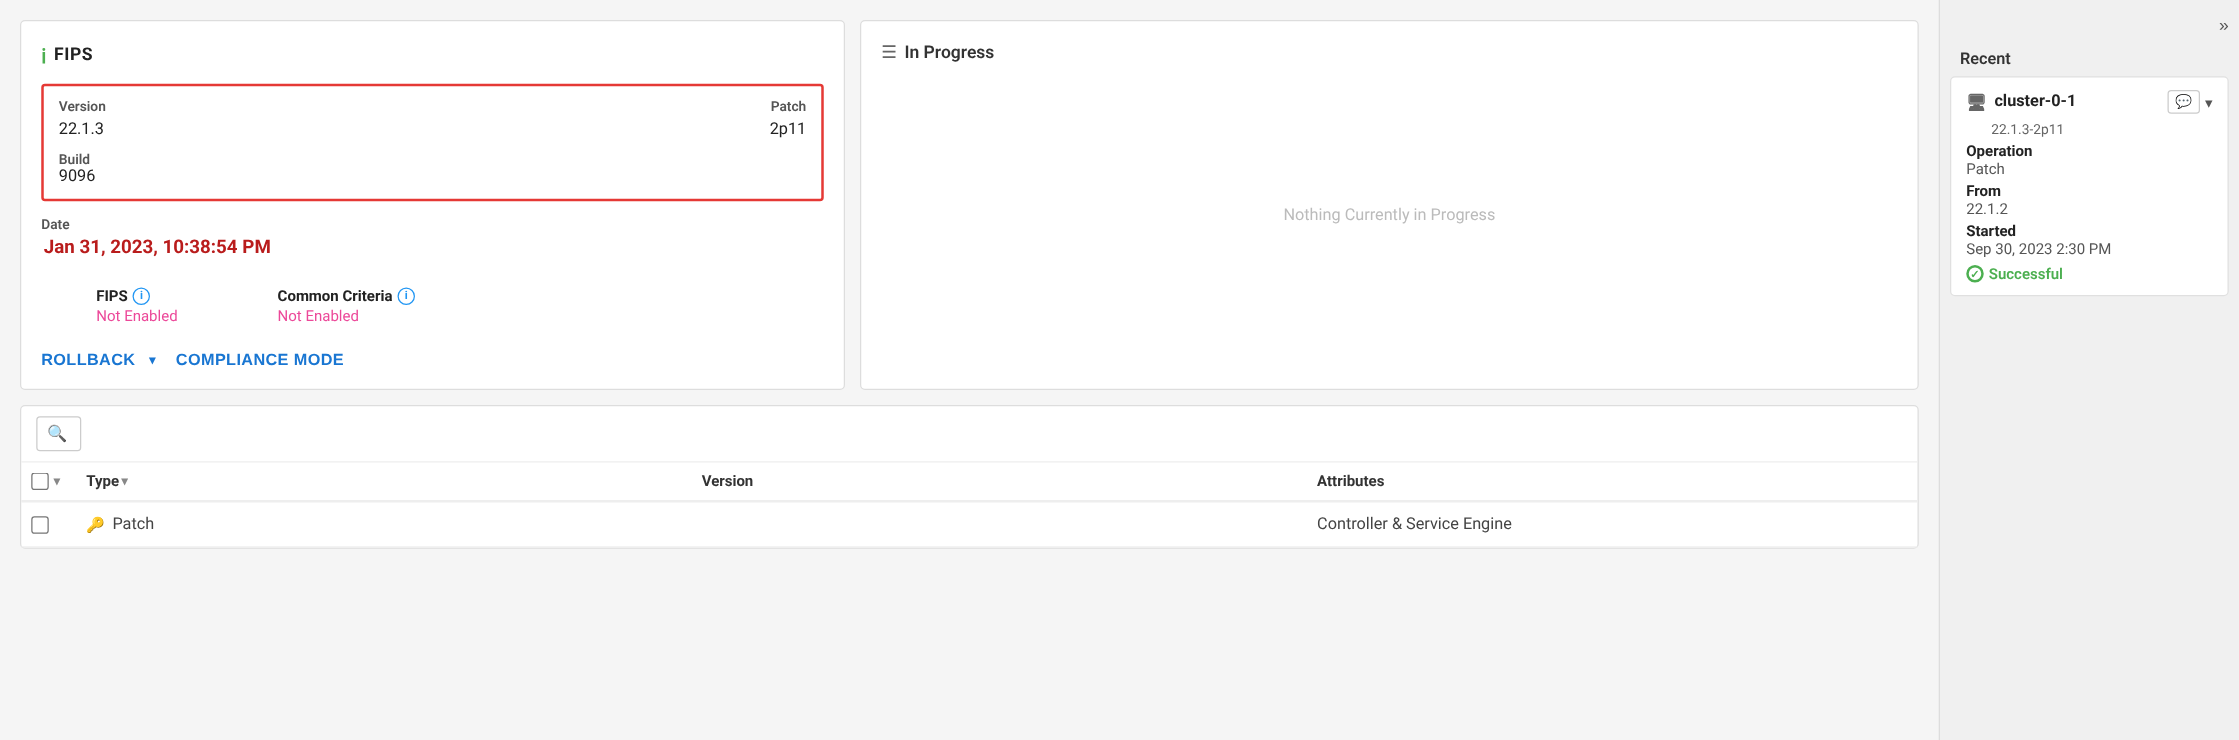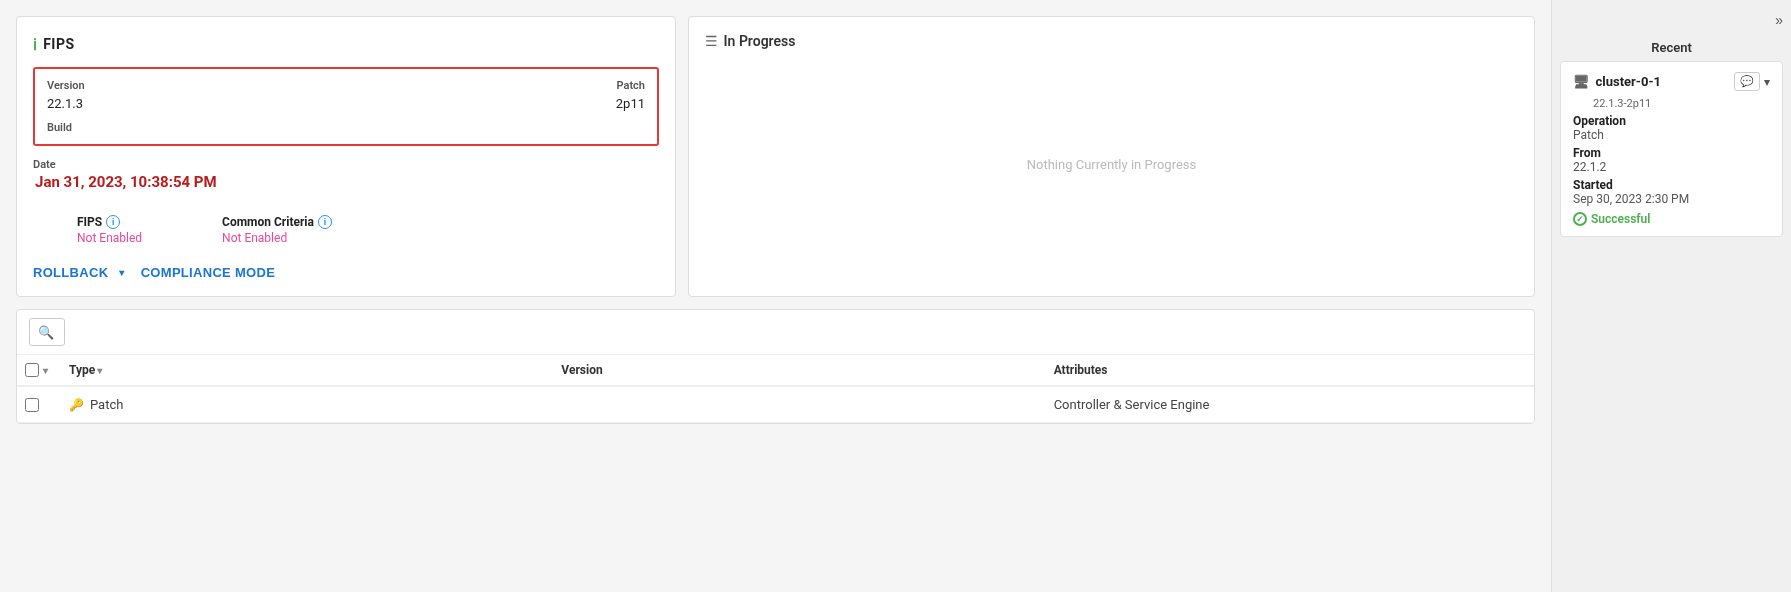--- a/index.html
+++ b/index.html
@@ -64,7 +64,7 @@
     .sidebar { width: 240px; background: #f0f0f0; border-left: 1px solid #ddd; padding: 8px 0; flex-shrink: 0; }
     .sidebar-collapse { padding: 4px 8px; display: flex; justify-content: flex-end; }
     .collapse-btn { background: none; border: none; cursor: pointer; color: #555; font-size: 14px; }
-    .sidebar-section-title { font-size: 13px; font-weight: 600; color: #333; padding: 8px 16px 6px; text-align: center; }
+    .sidebar-section-title { font-size: 13px; font-weight: 600; color: #333; padding: 8px 16px 6px; }
     .recent-item { background: #fff; margin: 0 8px 8px; border-radius: 4px; padding: 10px 12px; border: 1px solid #e0e0e0; }
     .recent-item-header { display: flex; align-items: center; justify-content: space-between; margin-bottom: 6px; }
     .recent-item-name { font-size: 13px; font-weight: 700; color: #222; display: flex; align-items: center; gap: 6px; }

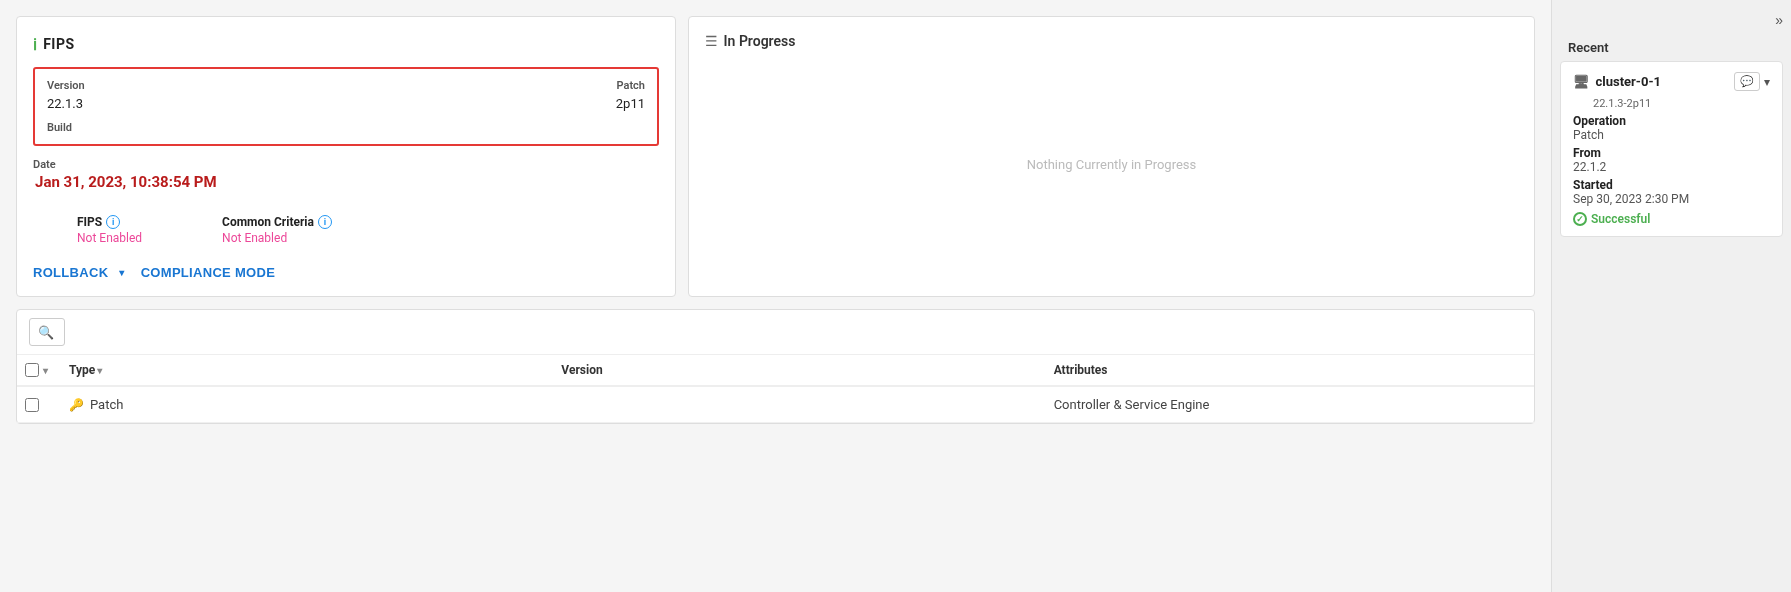--- a/index.html
+++ b/index.html
@@ -98,6 +98,7 @@
         <span class="patch-value">2p11</span>
         <div class="build-row">
           <div class="build-label">Build</div>
+          <div class="build-value">9096</div>
         </div>
       </div>
 

